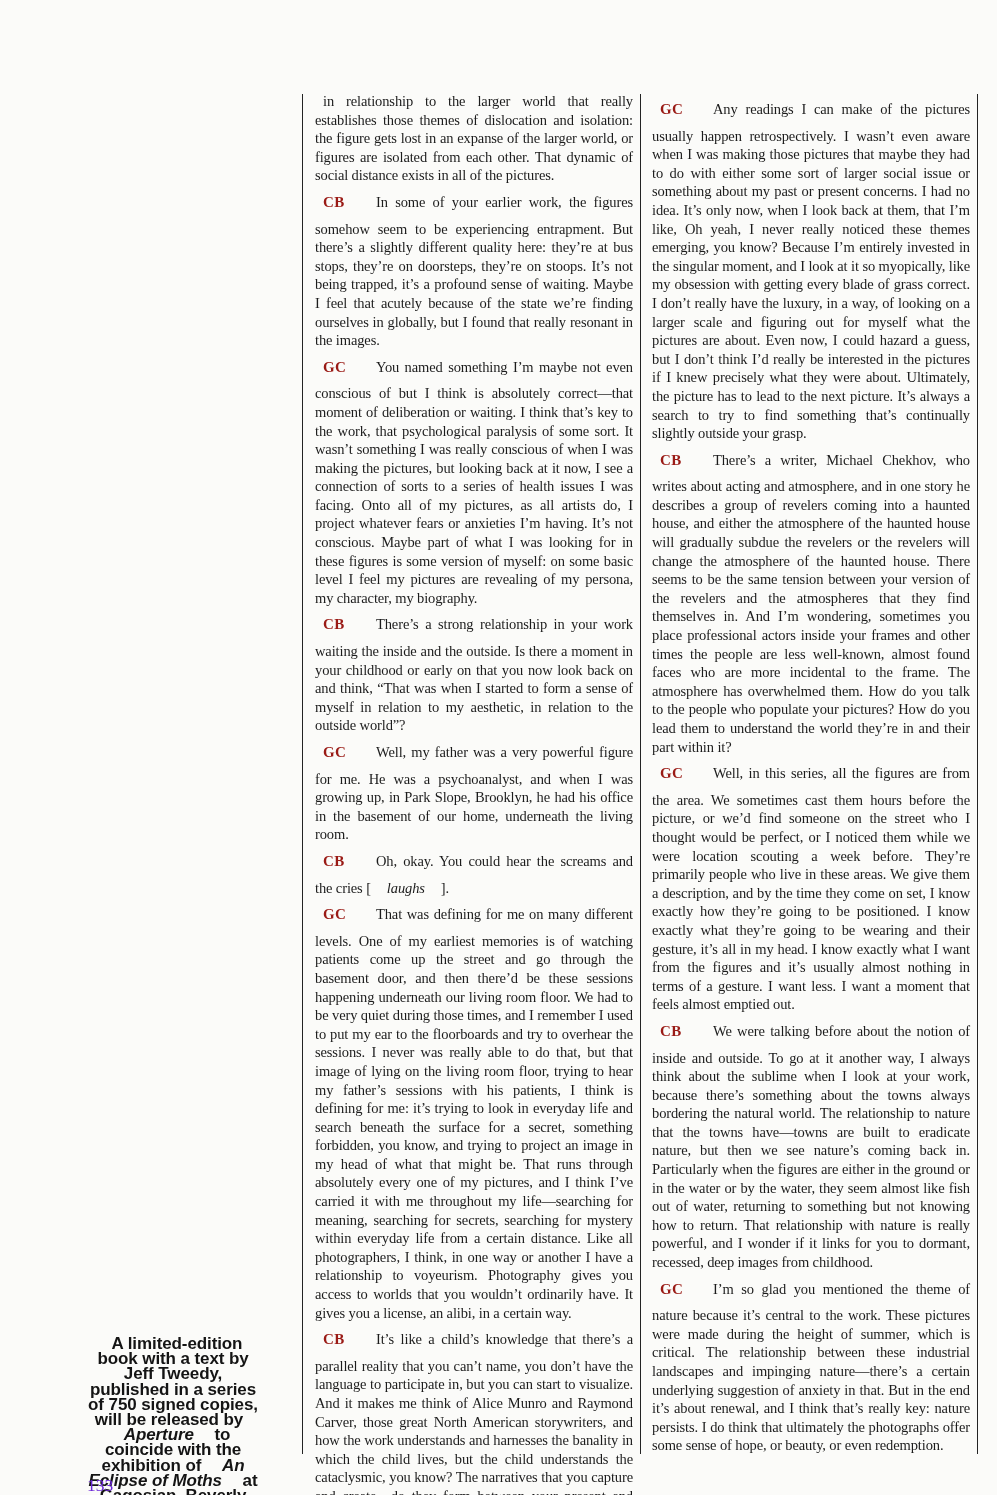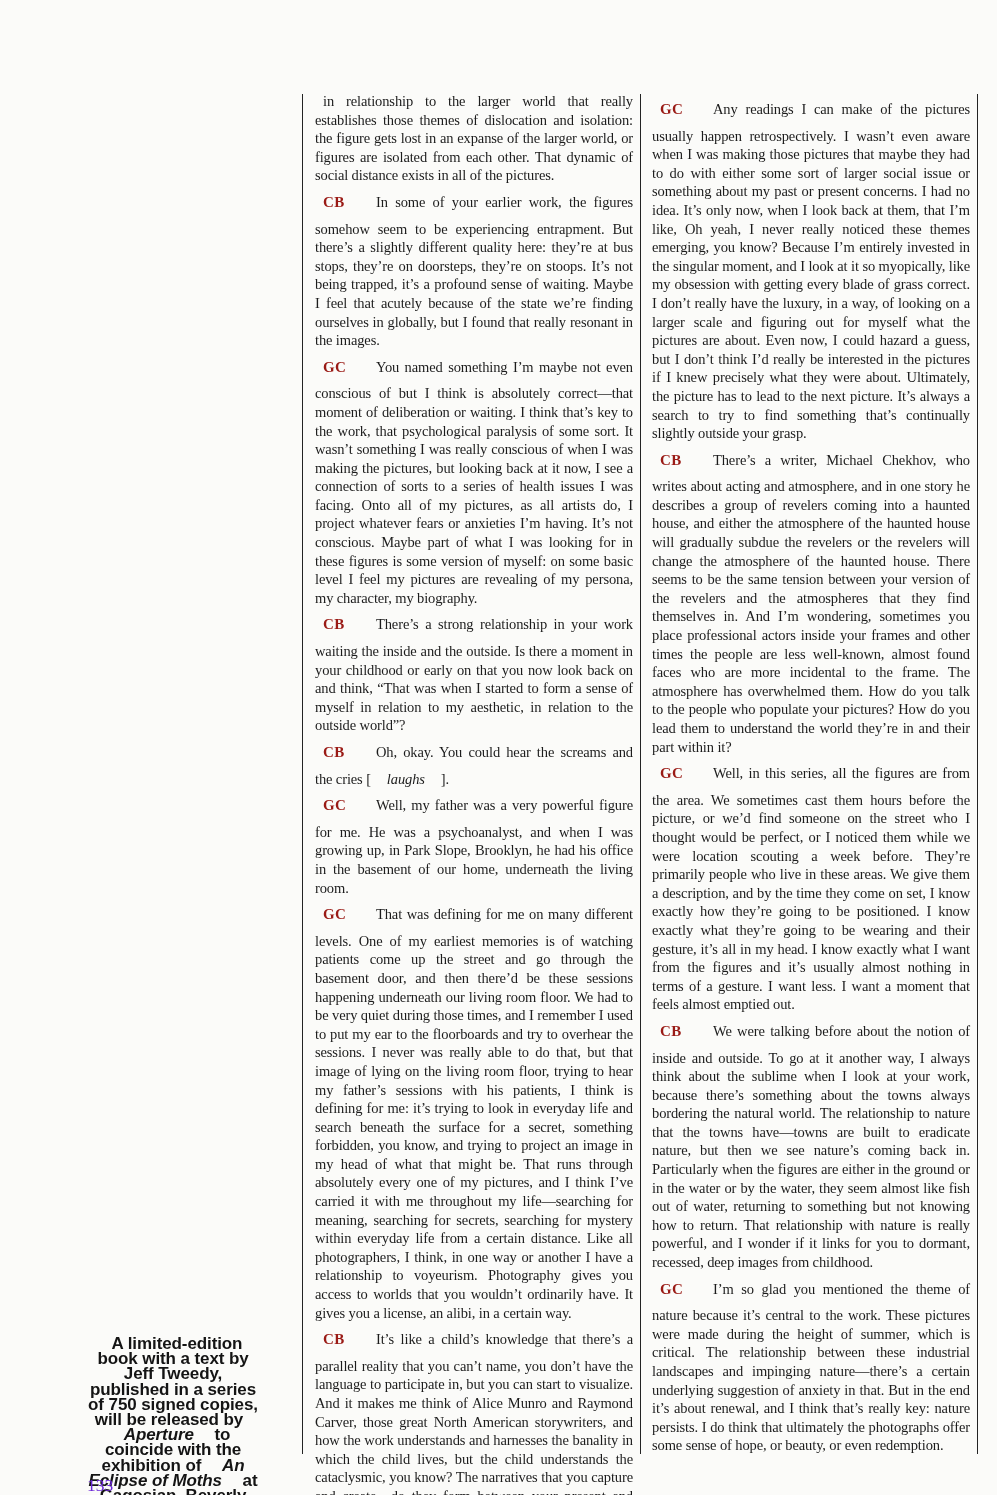--- a/index.html
+++ b/index.html
@@ -66,8 +66,8 @@
       <p class="para"><span class="speaker">CB</span><span>In some of your earlier work, the figures somehow seem to be experiencing entrapment. But there’s a slightly different quality here: they’re at bus stops, they’re on doorsteps, they’re on stoops. It’s not being trapped, it’s a profound sense of waiting. Maybe I feel that acutely because of the state we’re finding ourselves in globally, but I found that really resonant in the images.</span></p>
       <p class="para"><span class="speaker">GC</span><span>You named something I’m maybe not even conscious of but I think is absolutely correct—that moment of deliberation or waiting. I think that’s key to the work, that psychological paralysis of some sort. It wasn’t something I was really conscious of when I was making the pictures, but looking back at it now, I see a connection of sorts to a series of health issues I was facing. Onto all of my pictures, as all artists do, I project whatever fears or anxieties I’m having. It’s not conscious. Maybe part of what I was looking for in these figures is some version of myself: on some basic level I feel my pictures are revealing of my persona, my character, my biography.</span></p>
       <p class="para"><span class="speaker">CB</span><span>There’s a strong relationship in your work waiting the inside and the outside. Is there a moment in your childhood or early on that you now look back on and think, “That was when I started to form a sense of myself in relation to my aesthetic, in relation to the outside world”?</span></p>
+      <p class="para"><span class="speaker">GC</span><span>Well, my father was a very powerful figure for me. He was a psychoanalyst, and when I was growing up, in Park Slope, Brooklyn, he had his office in the basement of our home, underneath the living room.</span></p>
       <p class="para"><span class="speaker">CB</span><span>Oh, okay. You could hear the screams and the cries [</span><span class="it">laughs</span><span>].</span></p>
-      <p class="para"><span class="speaker">GC</span><span>Well, my father was a very powerful figure for me. He was a psychoanalyst, and when I was growing up, in Park Slope, Brooklyn, he had his office in the basement of our home, underneath the living room.</span></p>
       <p class="para"><span class="speaker">GC</span><span>That was defining for me on many different levels. One of my earliest memories is of watching patients come up the street and go through the basement door, and then there’d be these sessions happening underneath our living room floor. We had to be very quiet during those times, and I remember I used to put my ear to the floorboards and try to overhear the sessions. I never was really able to do that, but that image of lying on the living room floor, trying to hear my father’s sessions with his patients, I think is defining for me: it’s trying to look in everyday life and search beneath the surface for a secret, something forbidden, you know, and trying to project an image in my head of what that might be. That runs through absolutely every one of my pictures, and I think I’ve carried it with me throughout my life—searching for meaning, searching for secrets, searching for mystery within everyday life from a certain distance. Like all photographers, I think, in one way or another I have a relationship to voyeurism. Photography gives you access to worlds that you wouldn’t ordinarily have. It gives you a license, an alibi, in a certain way.</span></p>
       <p class="para"><span class="speaker">CB</span><span>It’s like a child’s knowledge that there’s a parallel reality that you can’t name, you don’t have the language to participate in, but you can start to visualize. And it makes me think of Alice Munro and Raymond Carver, those great North American storywriters, and how the work understands and harnesses the banality in which the child lives, but the child understands the cataclysmic, you know? The narratives that you capture and create—do they form between your present and that past? Do you feel there’s always an interplay between your memory and your present state?</span></p>
     </div>

